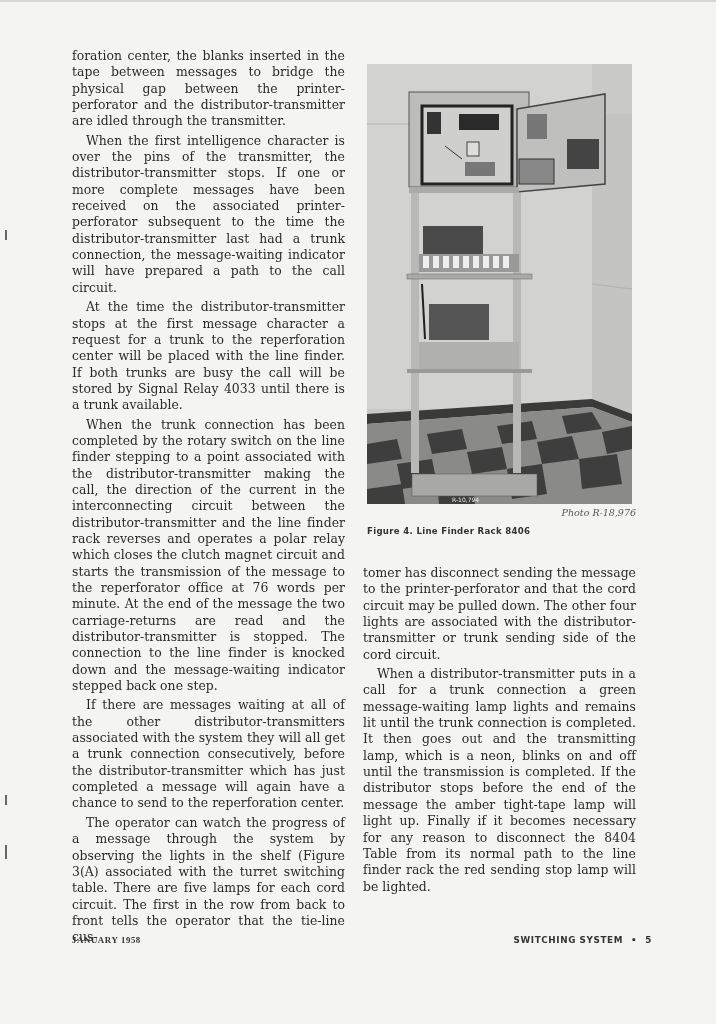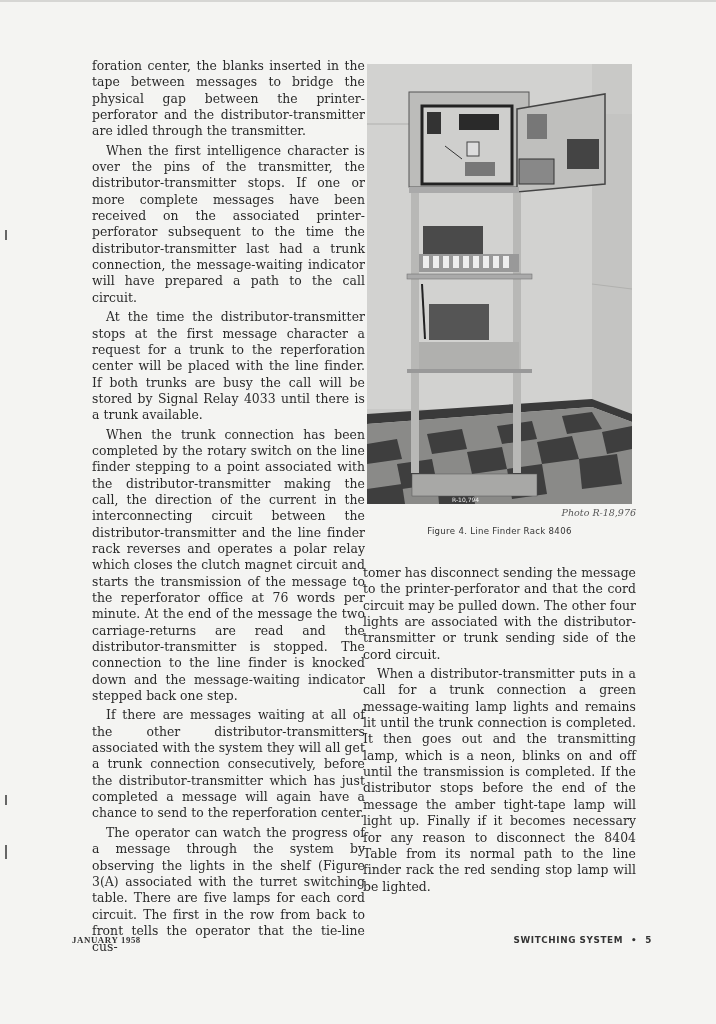--- a/index.html
+++ b/index.html
@@ -9,7 +9,7 @@
   }
   .topline { position: absolute; left: 0; top: 0; width: 716px; height: 2px; background: #d6d6d4; }
   .col { position: absolute; font-size: 12.4px; line-height: 16.35px; text-align: justify; letter-spacing: 0.05px; }
-  .col-left { left: 72px; top: 58px; width: 273px; margin-left: 20px; }
+  .col-left { left: 72px; top: 48px; width: 273px; }
   .col-right { left: 363px; top: 565px; width: 273px; }
   .col p { margin: 0 0 3px 0; text-indent: 14px; }
   .col p.cont { text-indent: 0; }

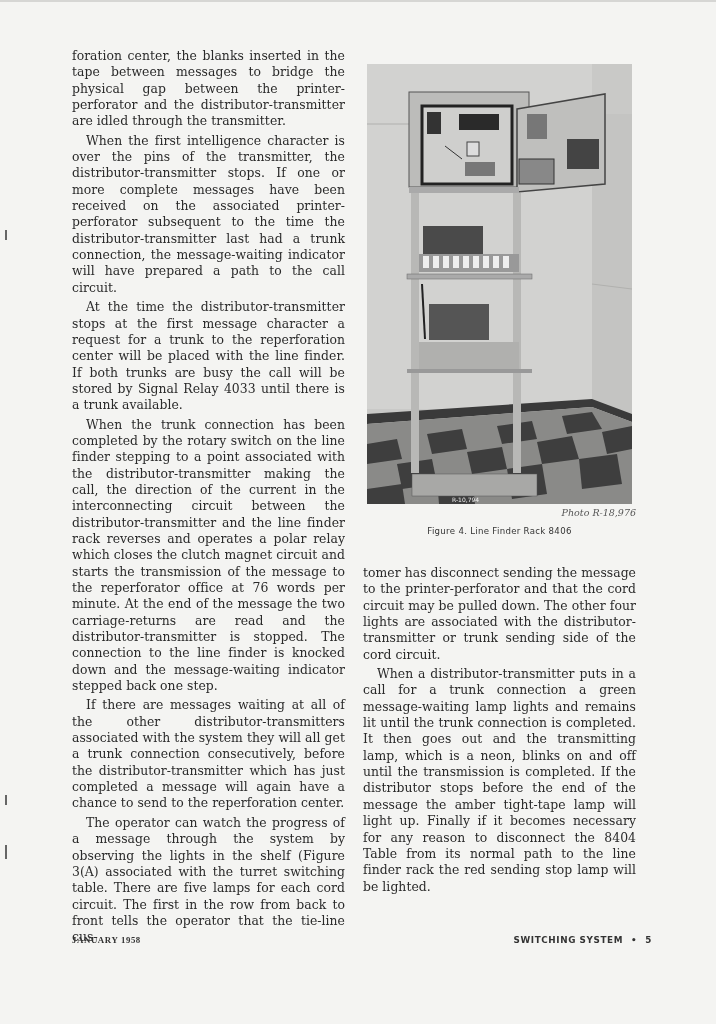--- a/index.html
+++ b/index.html
@@ -16,8 +16,8 @@
   .figure { position: absolute; left: 367px; top: 64px; width: 265px; height: 440px; background: #bdbdbb; overflow: hidden; }
   .photo-credit { position: absolute; left: 530px; top: 507px; width: 106px; text-align: right;
     font-family: "DejaVu Serif", serif; font-style: italic; font-size: 9.5px; color: #555; }
-  .fig-caption { position: absolute; left: 367px; top: 526px; width: 265px; text-align: center;
-    font-family: "DejaVu Sans", sans-serif; font-weight: normal; font-size: 8.6px; color: #333; letter-spacing: 0.3px; }
+  .fig-caption { position: absolute; left: 367px; top: 526px; width: 265px; text-align: left;
+    font-family: "DejaVu Sans", sans-serif; font-weight: bold; font-size: 8.6px; color: #333; letter-spacing: 0.3px; }
   .footer-left { position: absolute; left: 72px; top: 935px; font-family: Liberation Serif, serif; font-weight: bold; font-size: 8.8px; letter-spacing: 0.6px; color: #333; }
   .footer-right { position: absolute; right: 64px; top: 935px; font-family: "DejaVu Sans", sans-serif; font-weight: bold; font-size: 8.8px; letter-spacing: 0.6px; color: #333; }
   .footer-right .sep { margin: 0 8px; }

